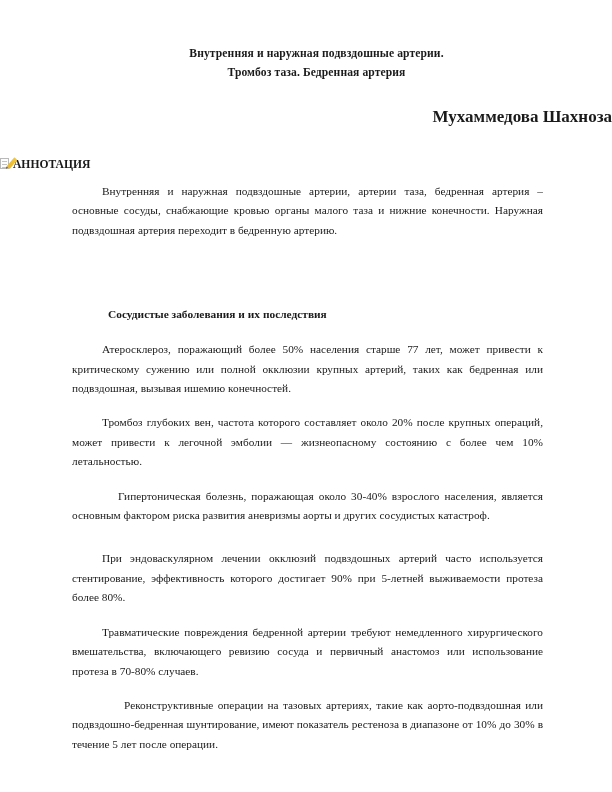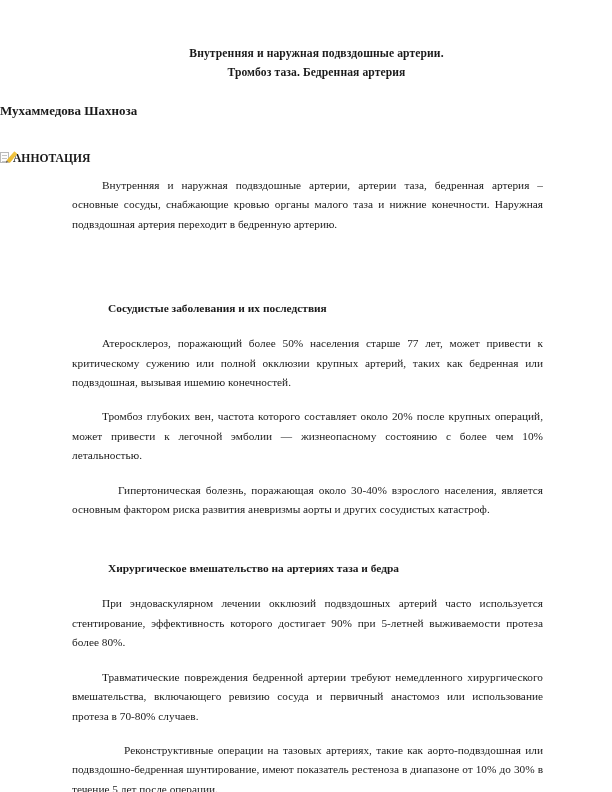--- a/index.html
+++ b/index.html
@@ -36,9 +36,9 @@
     padding-left: 21px;
   }
   .author {
-    margin-top: 19px;
-    text-align: left;
-    font-size: 13px;
+    margin-top: 25px;
+    text-align: right;
+    font-size: 17px;
     font-weight: bold;
     line-height: 19px;
   }

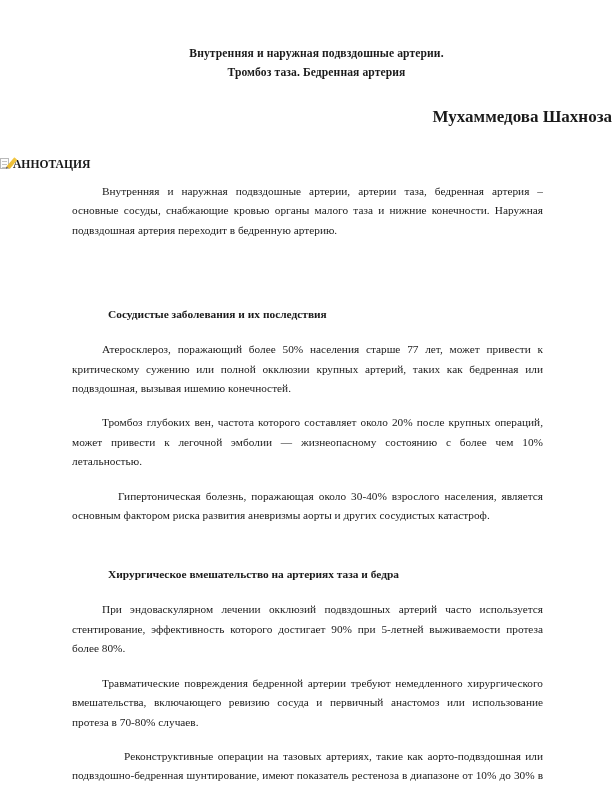--- a/index.html
+++ b/index.html
@@ -200,7 +200,6 @@
 
   <div class="gap-lg"></div>
 
-  <h2 class="section-heading">Хирургическое вмешательство на артериях таза и бедра</h2>
   <p class="para ind-normal">При эндоваскулярном лечении окклюзий подвздошных артерий часто используется стентирование,  эффективность которого достигает 90% при 5-летней выживаемости протеза более 80%.</p>
   <div class="gap-md"></div>
   <p class="para ind-normal">Травматические повреждения бедренной артерии требуют немедленного хирургического вмешательства,   включающего ревизию сосуда и первичный анастомоз или использование протеза в 70-80% случаев.</p>

